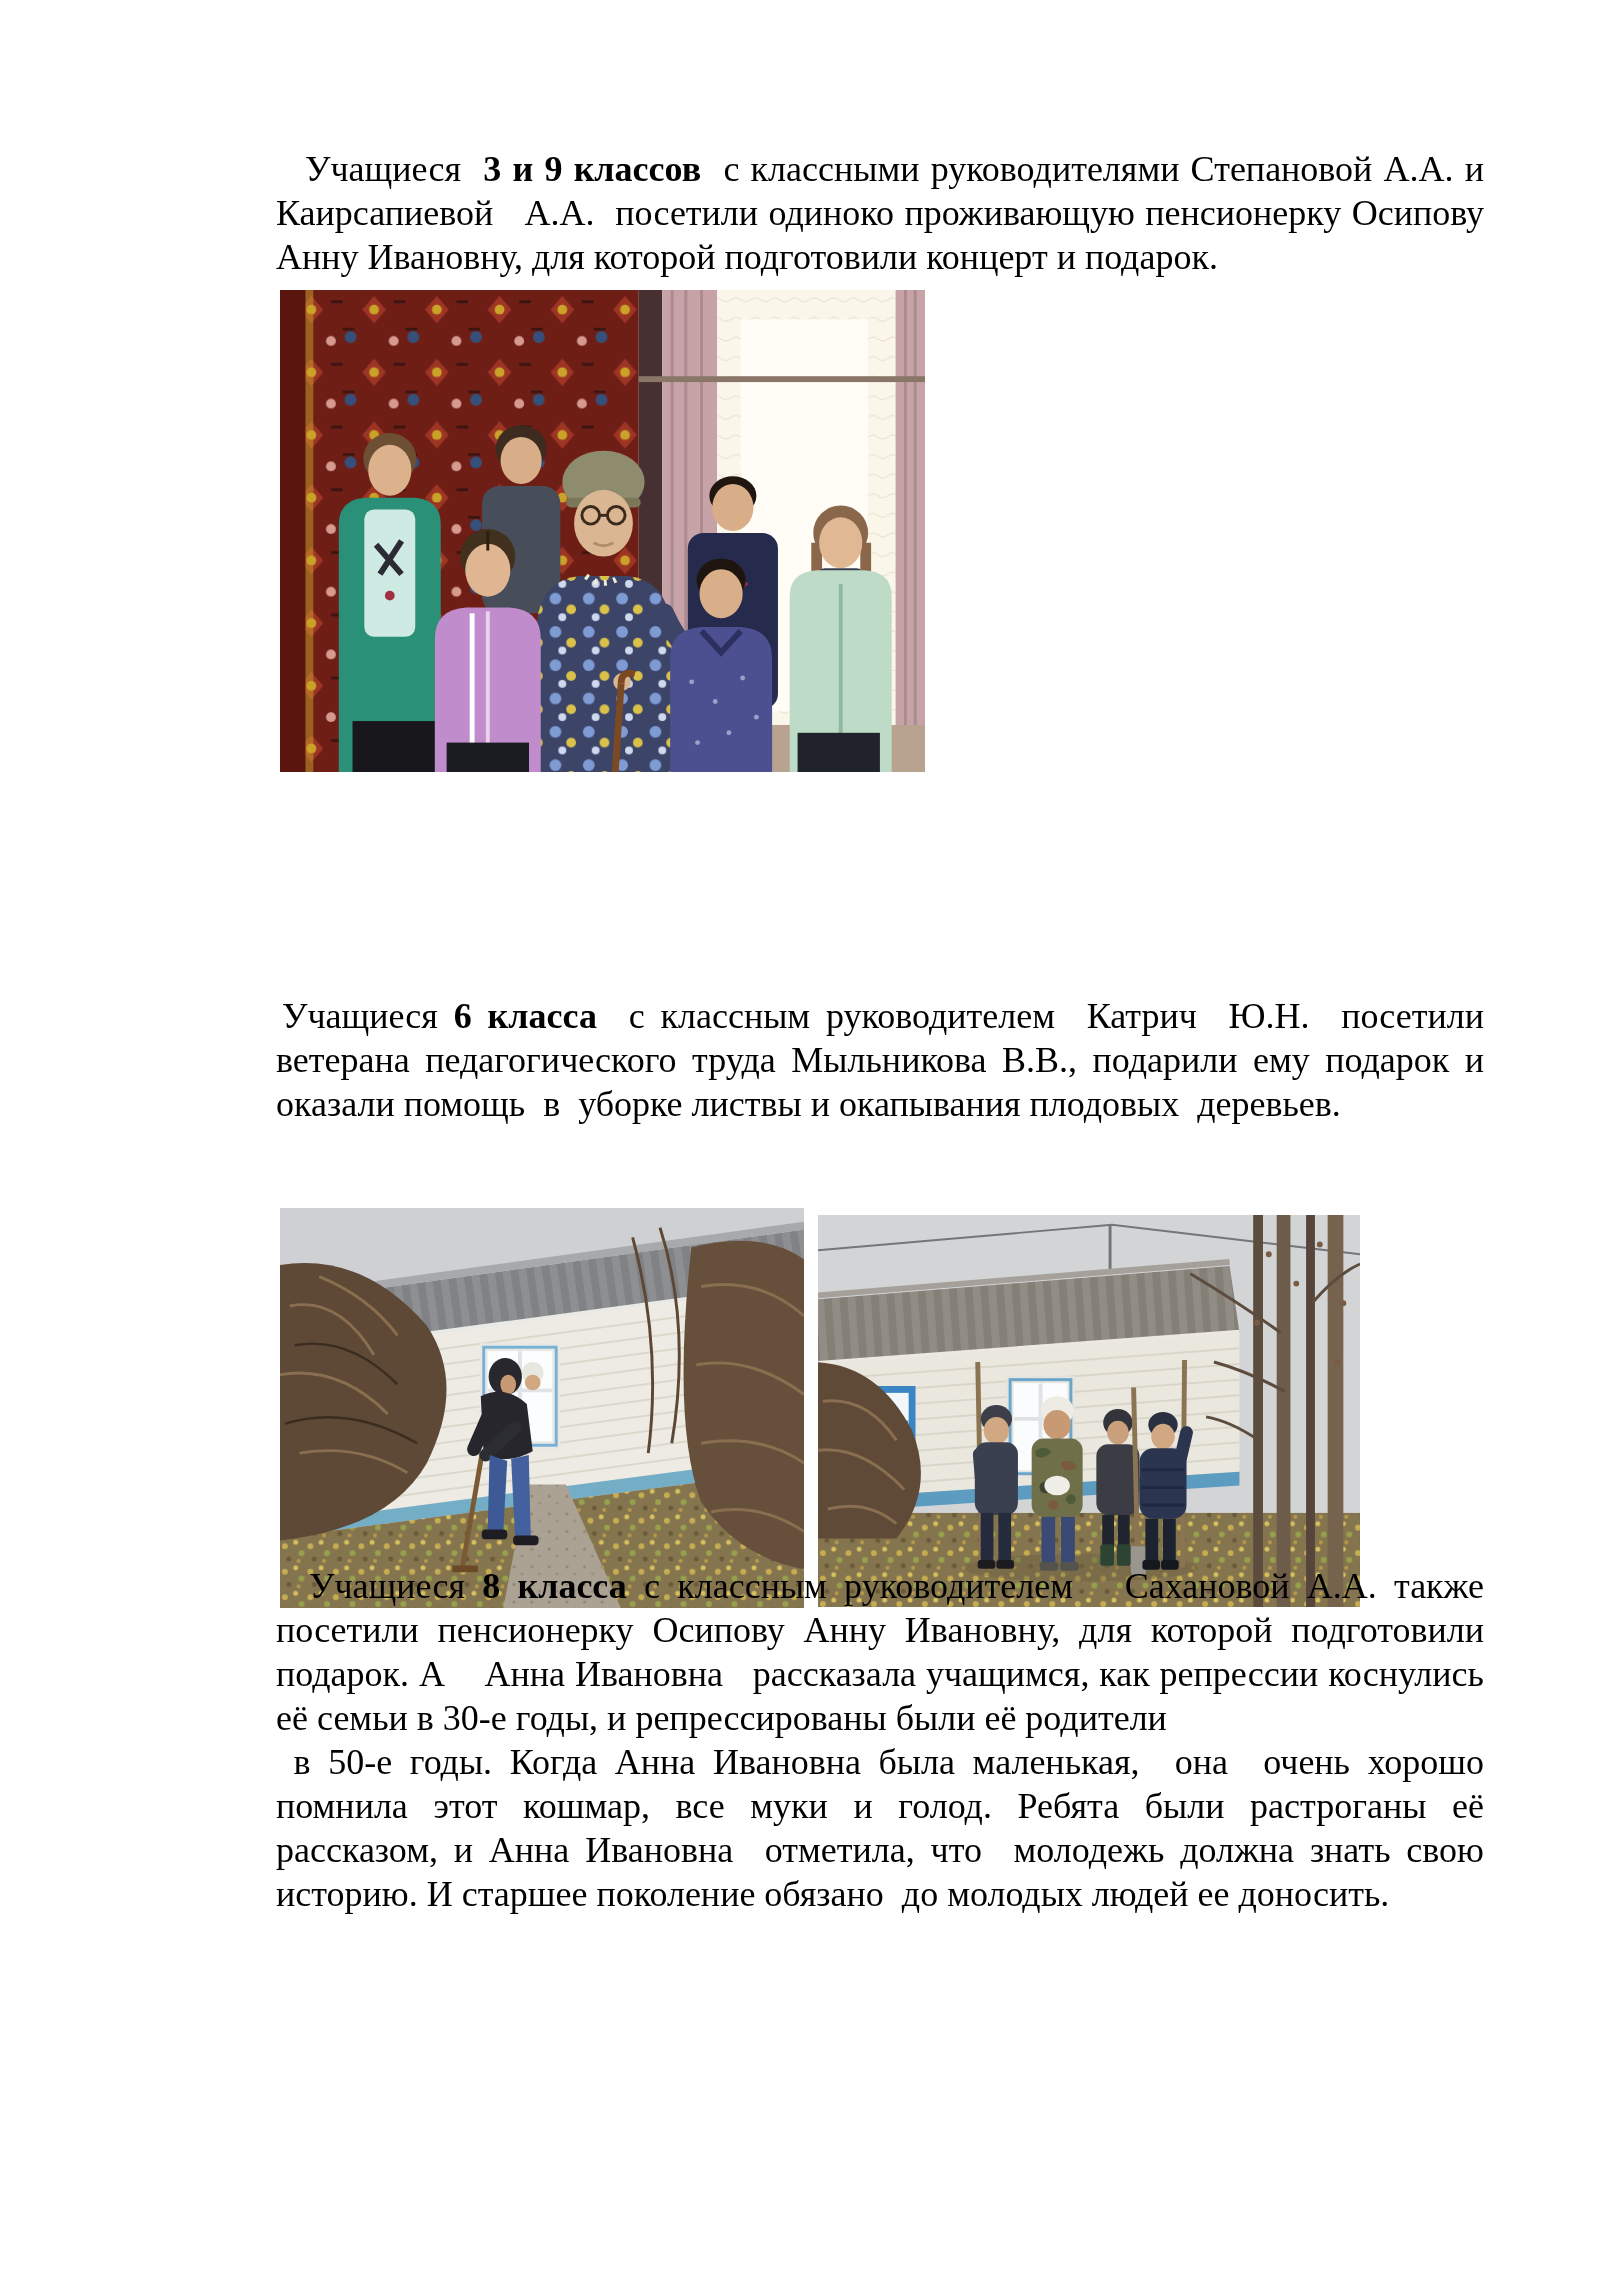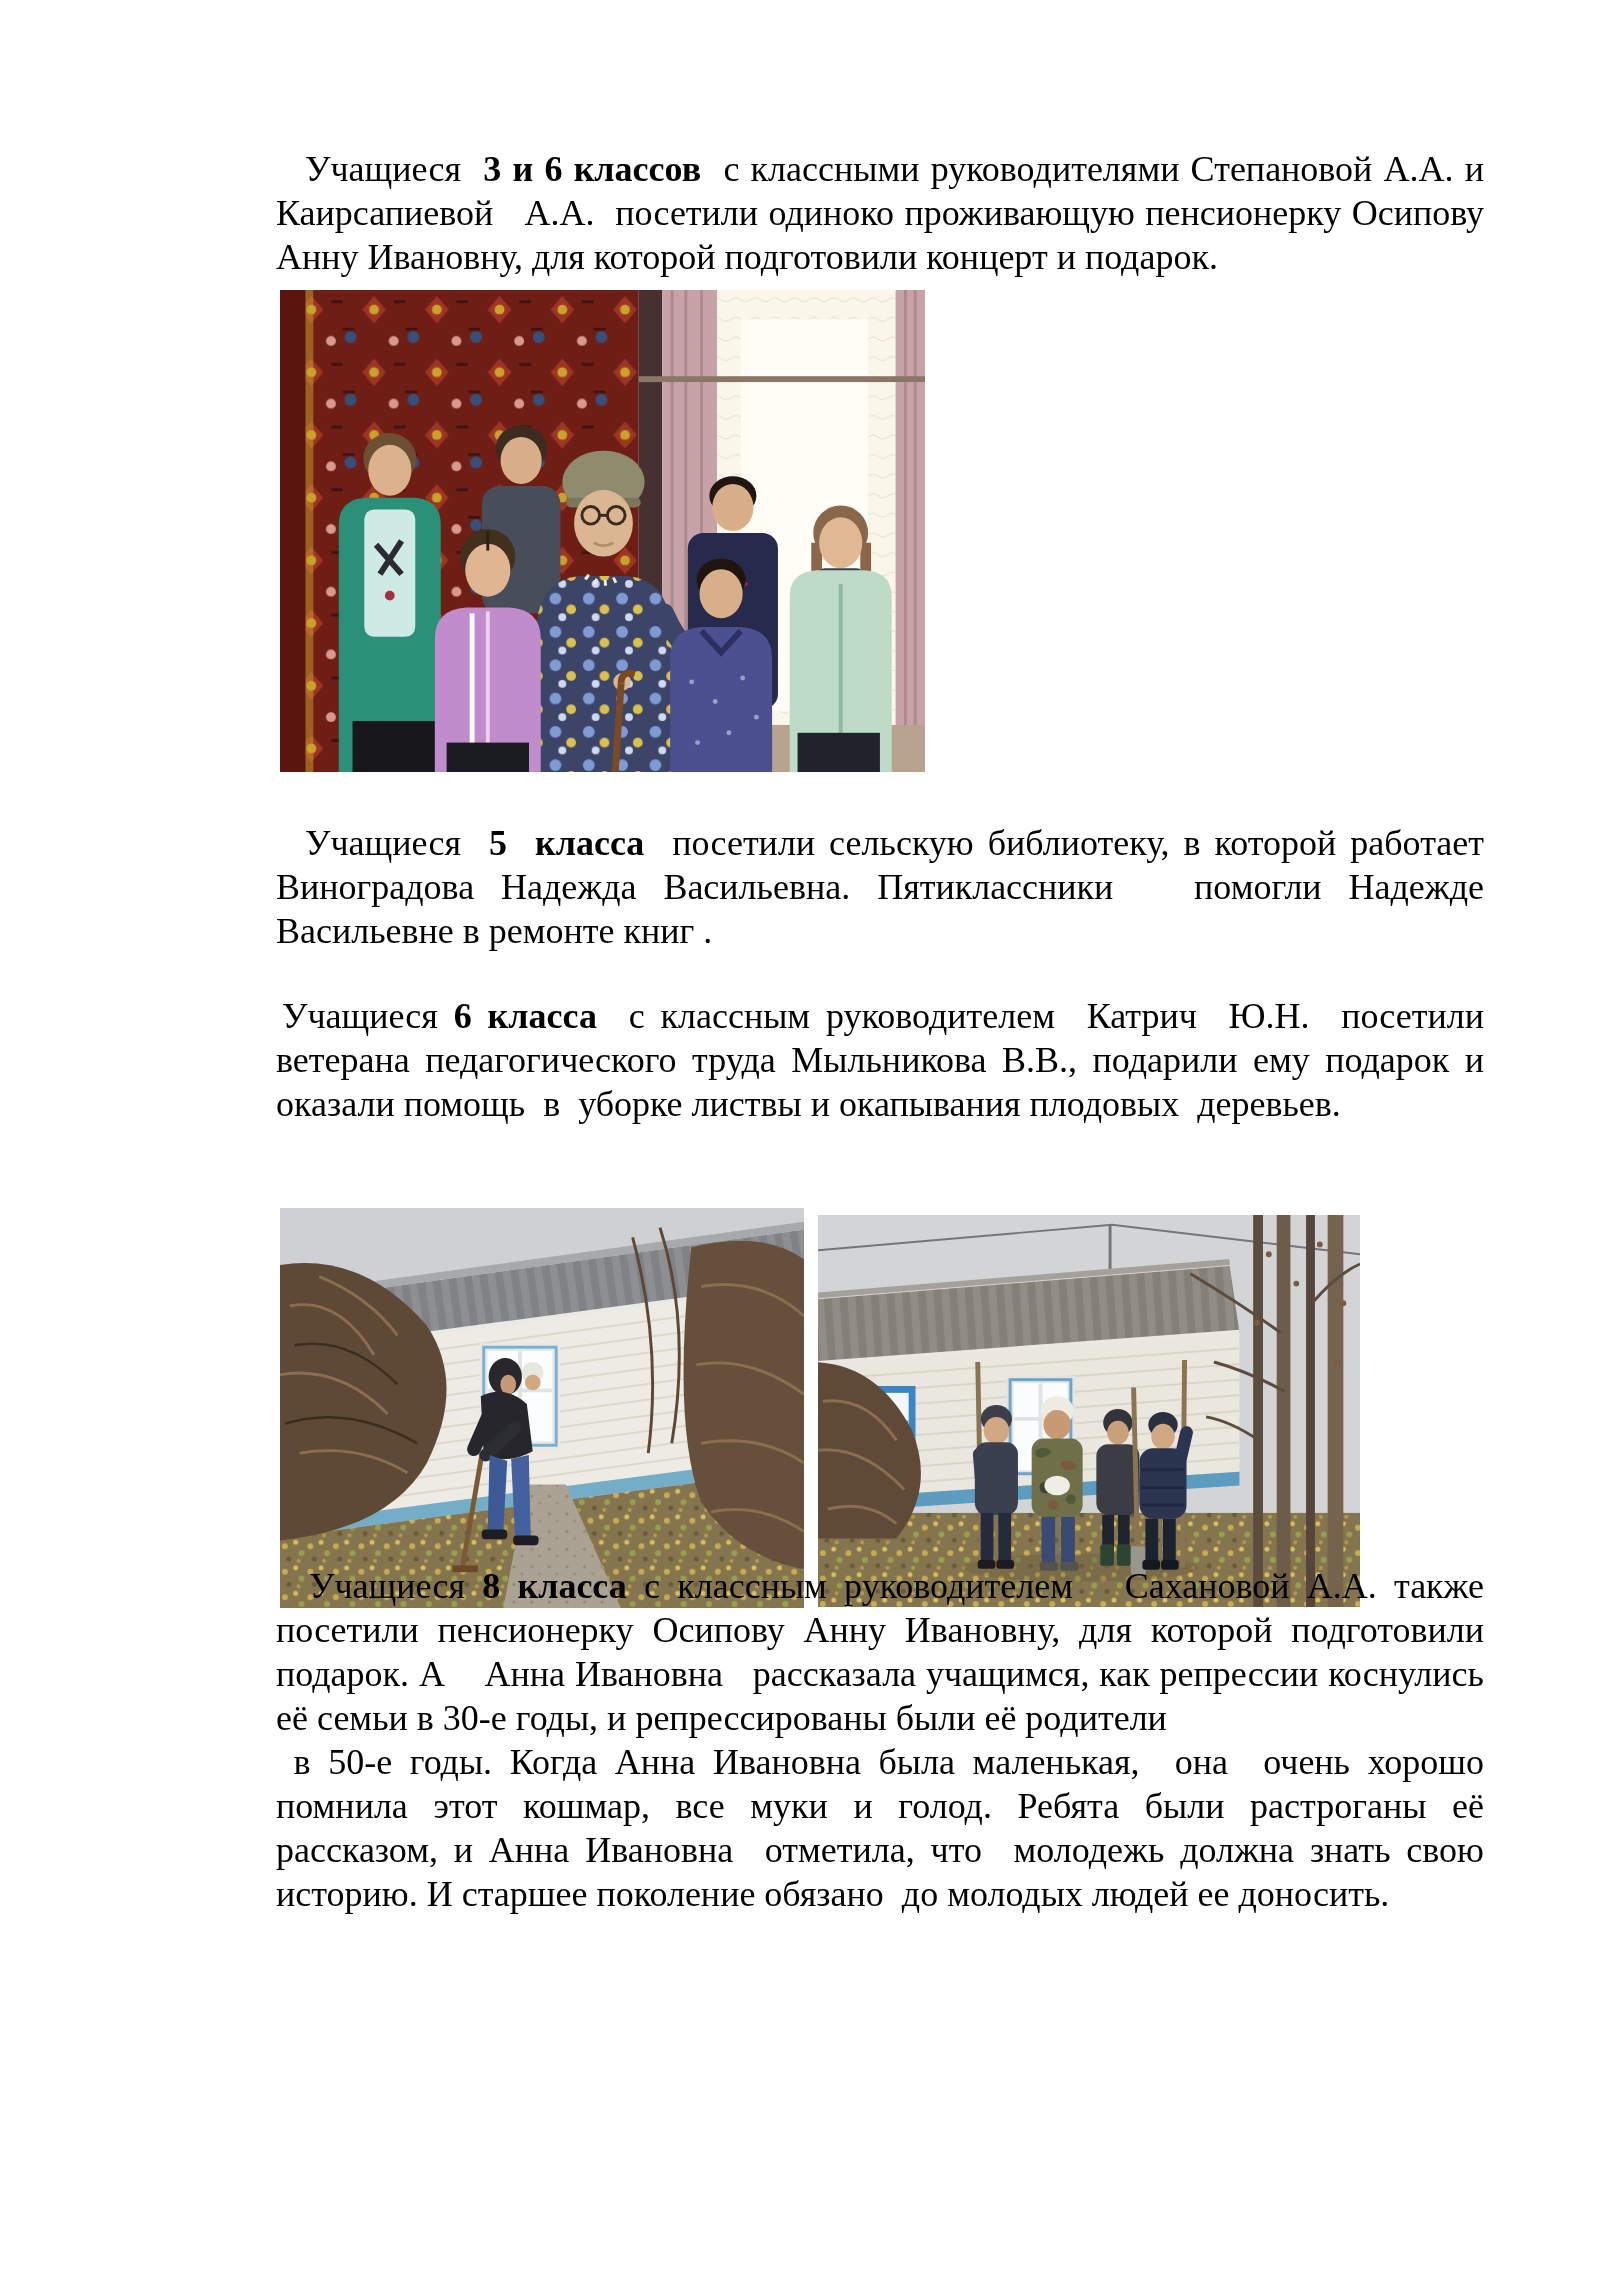--- a/index.html
+++ b/index.html
@@ -36,7 +36,7 @@
 
 <div class="page">
 
-  <p class="para" id="p1"><span>Учащиеся&nbsp; </span><span class="b">3 и 6 классов</span><span>&nbsp; с классными руководителями Степановой А.А. и Каирсапиевой &nbsp;&nbsp;А.А. &nbsp;посетили одиноко проживающую пенсионерку Осипову Анну Ивановну, для которой подготовили концерт и подарок.</span></p>
+  <p class="para" id="p1"><span>Учащиеся&nbsp; </span><span class="b">3 и 9 классов</span><span>&nbsp; с классными руководителями Степановой А.А. и Каирсапиевой &nbsp;&nbsp;А.А. &nbsp;посетили одиноко проживающую пенсионерку Осипову Анну Ивановну, для которой подготовили концерт и подарок.</span></p>
 
   <figure class="photo" style="left:280px;top:290px;width:645px;height:482px">
     <svg viewBox="0 0 658 492" preserveAspectRatio="none">

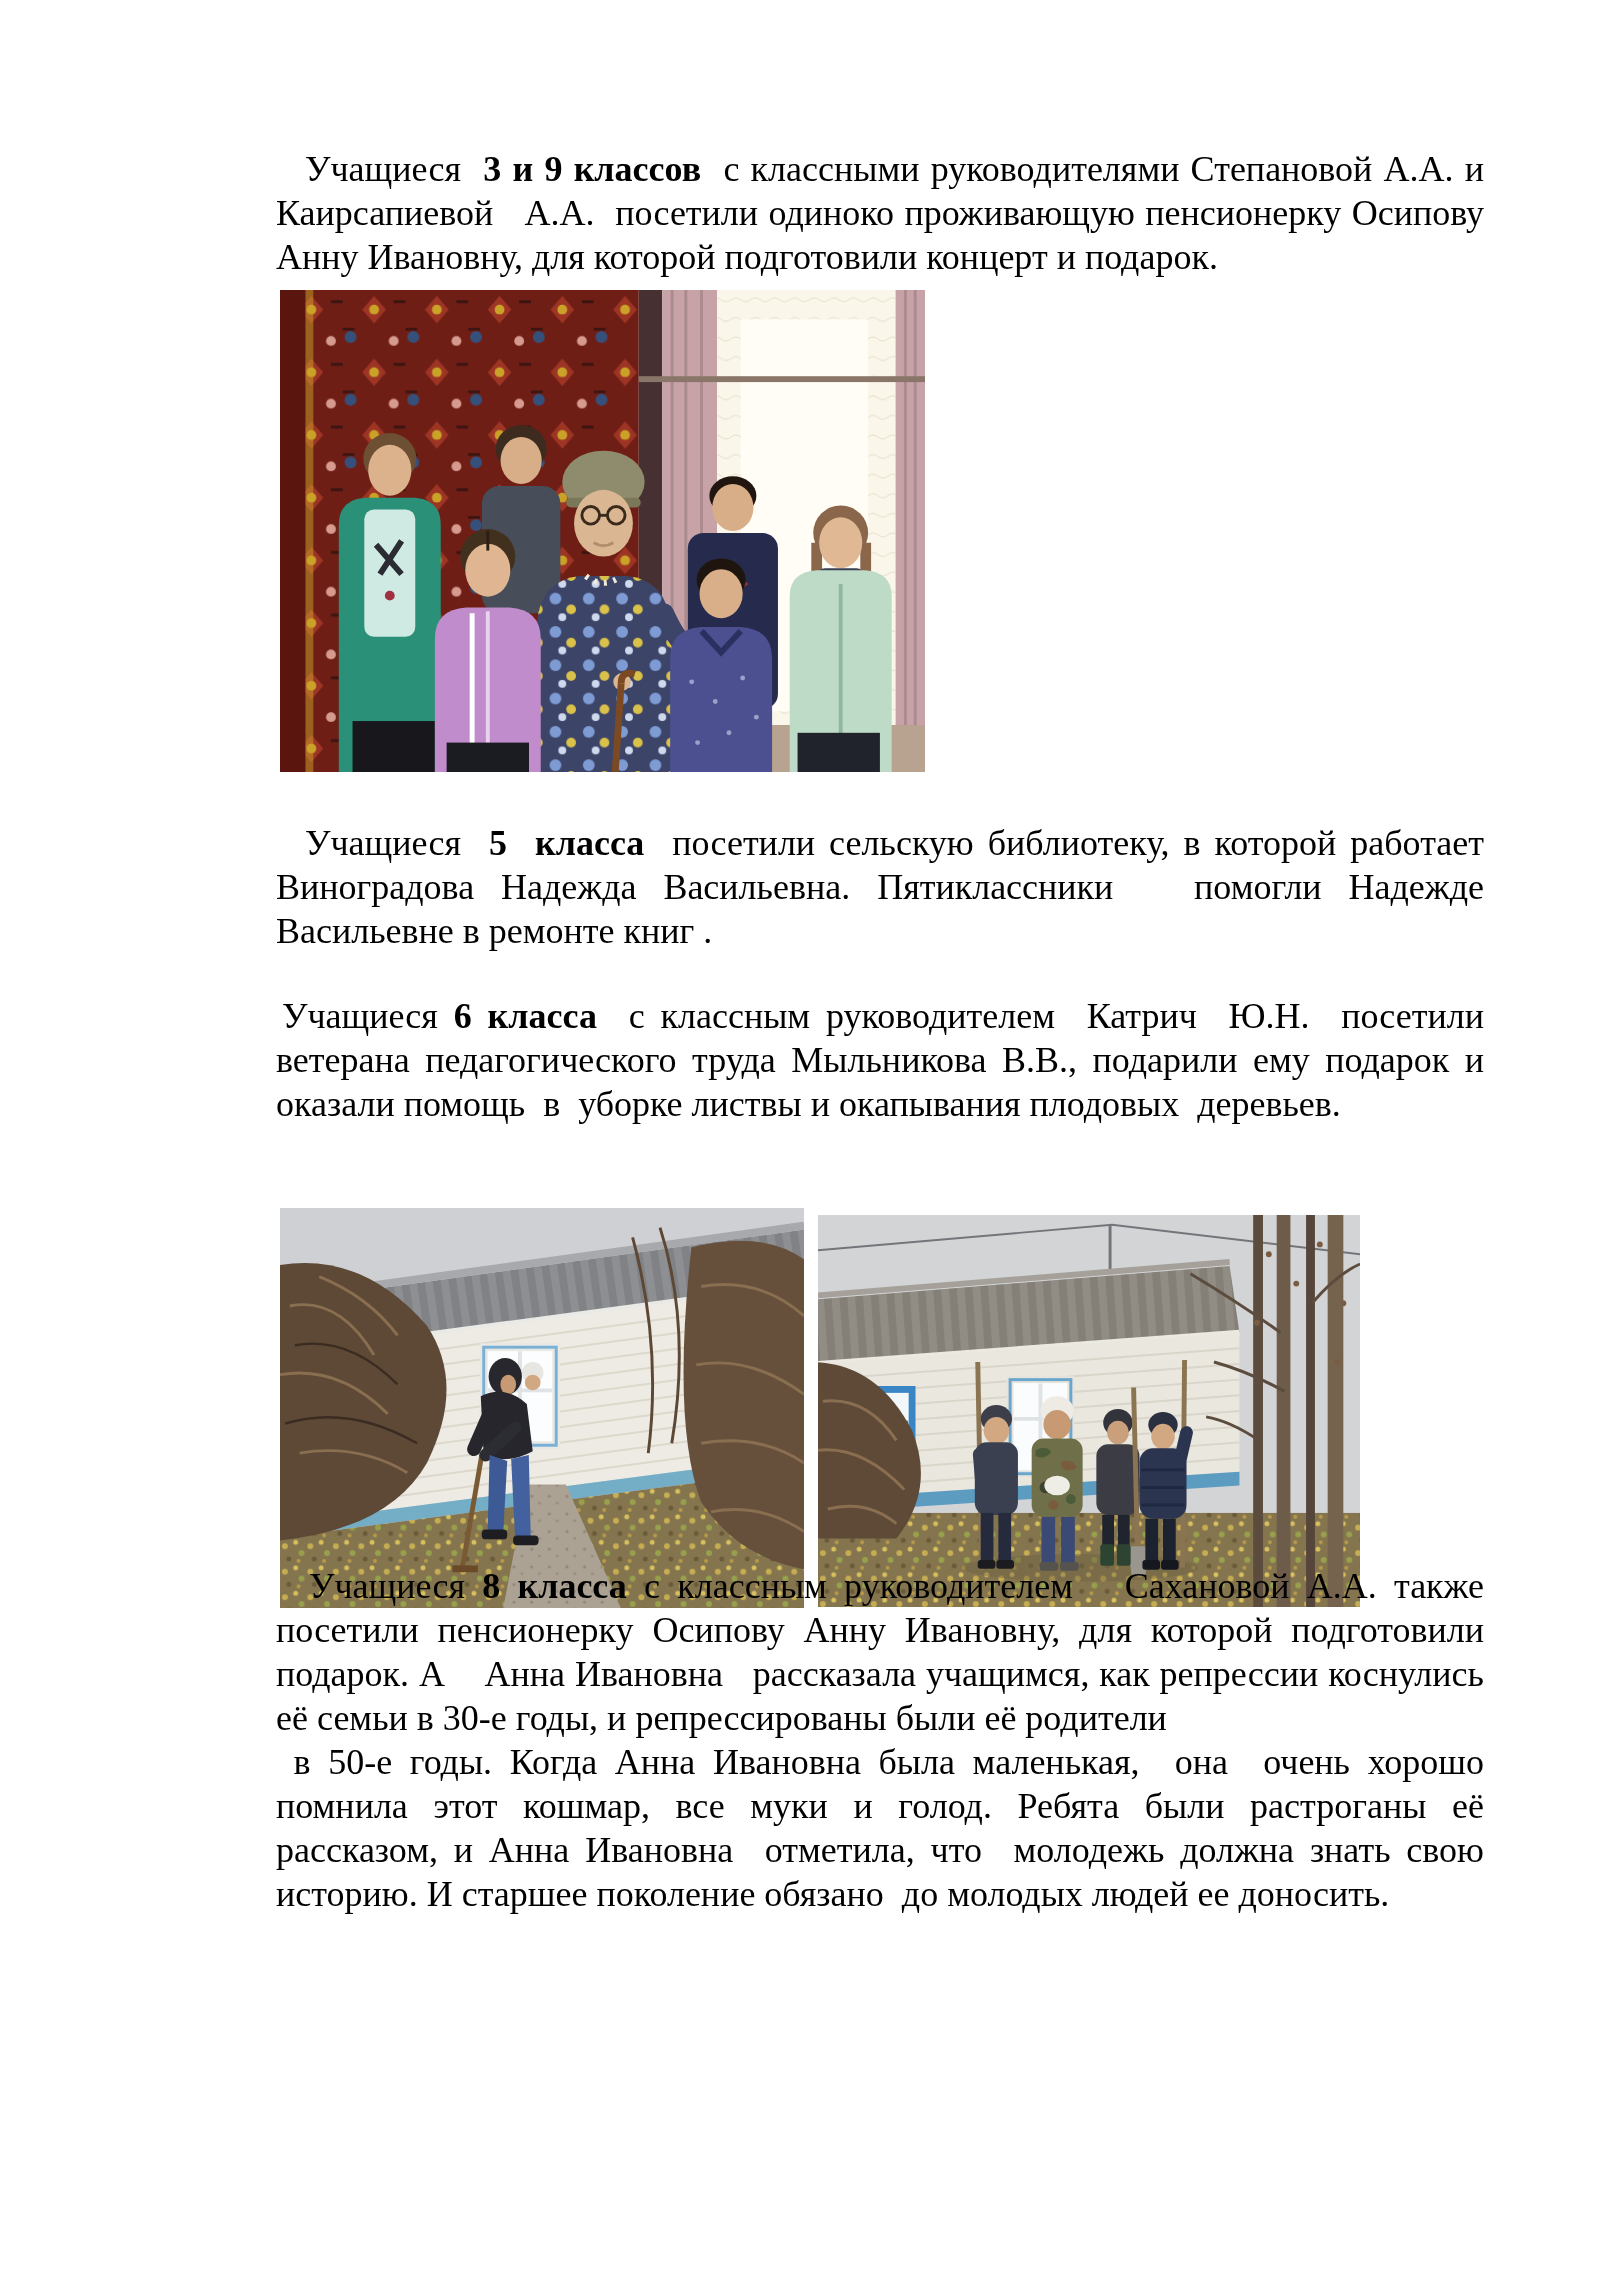--- a/index.html
+++ b/index.html
@@ -137,7 +137,6 @@
     </svg>
   </figure>
 
-  <p class="para" id="p2"><span>Учащиеся&nbsp; </span><span class="b">5&nbsp; класса</span><span>&nbsp; посетили сельскую библиотеку, в которой работает Виноградова Надежда Васильевна. Пятиклассники &nbsp;&nbsp;помогли Надежде Васильевне в ремонте книг .</span></p>
 
   <p class="para" id="p3"><span>Учащиеся </span><span class="b">6 класса</span><span>&nbsp; с классным руководителем &nbsp;Катрич &nbsp;Ю.Н. &nbsp;посетили ветерана педагогического труда Мыльникова В.В., подарили ему подарок и оказали помощь &nbsp;в &nbsp;уборке листвы и окапывания плодовых &nbsp;деревьев.</span></p>
 

